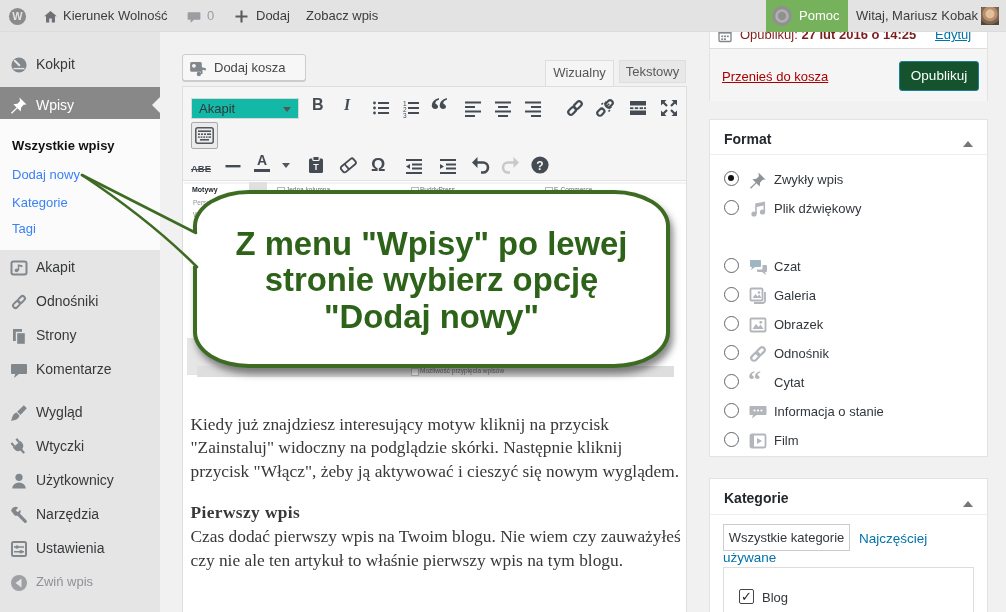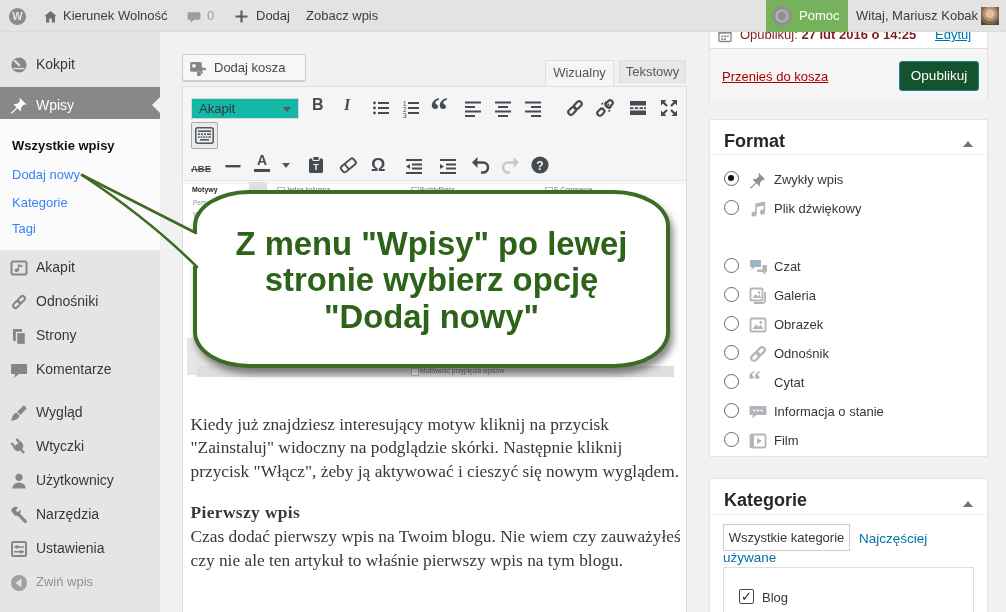--- a/index.html
+++ b/index.html
@@ -18,7 +18,7 @@
 .csr{font-size:6.5px;color:#6a6e72;white-space:nowrap;padding-left:9px}
 .csr:before{content:"";position:absolute;left:0;top:0.5px;width:6px;height:6px;border:1px solid #b4b9be;background:#fff}
 .pb{position:absolute;left:709px;width:279px;background:#fff;border:1px solid #e3e3e3}
-.pbh{position:absolute;left:14px;top:11px;font-size:18px;font-weight:bold;color:#23282d}
+.pbh{position:absolute;left:14px;top:11px;font-size:14px;font-weight:bold;color:#23282d}
 .tri{position:absolute;right:14px;width:0;height:0;border:5px solid transparent;border-bottom:6px solid #72777c}
 .fr{position:absolute;left:14px;height:20px;width:260px}
 .fr .rad{position:absolute;left:0;top:2px;width:15px;height:15px;border:1.5px solid #62676c;border-radius:50%;background:#fff}

